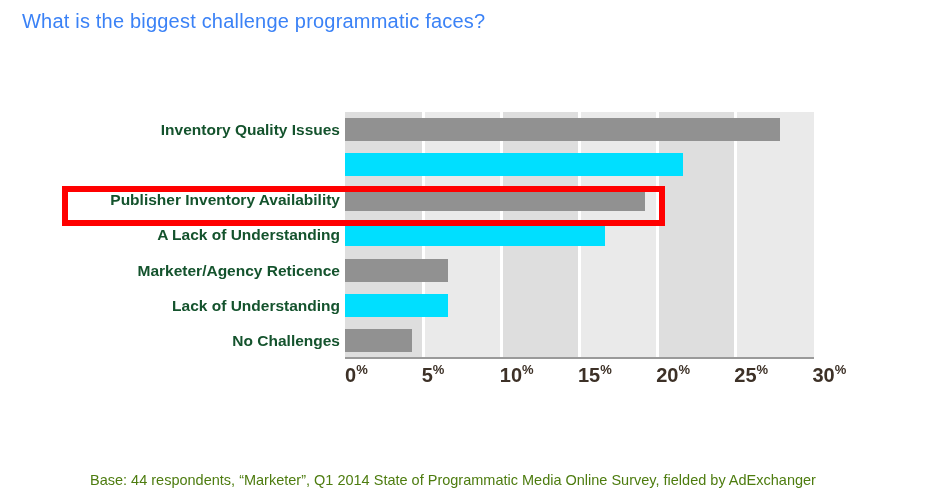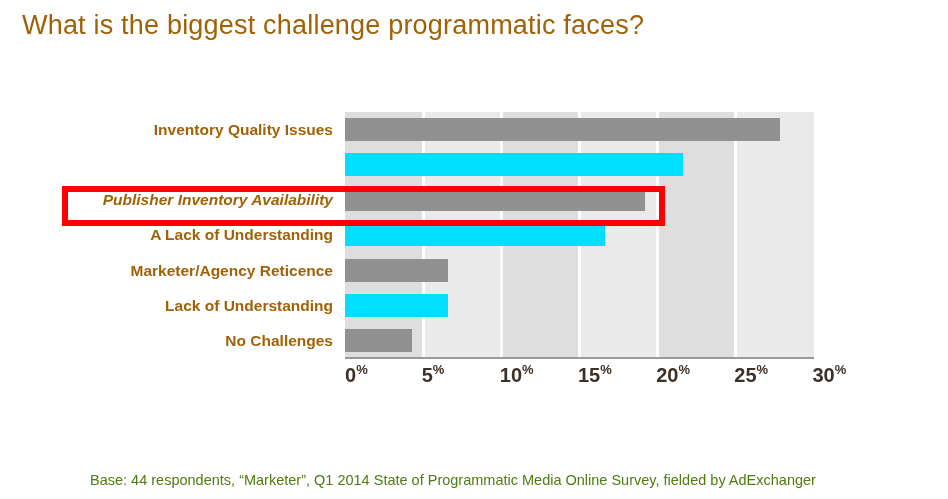--- a/index.html
+++ b/index.html
@@ -20,9 +20,9 @@
     position: absolute;
     left: 22px;
     top: 10px;
-    font-size: 27px;
+    font-size: 20px;
     font-weight: 400;
-    color: #a16207;
+    color: #3b82f6;
     letter-spacing: 0.2px;
     white-space: nowrap;
   }

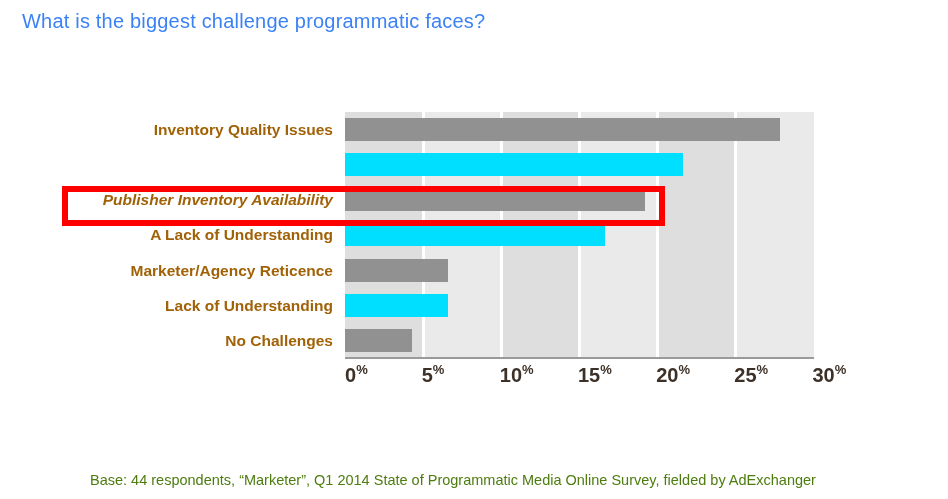--- a/index.html
+++ b/index.html
@@ -81,12 +81,12 @@
   
   .cat-label {
     position: absolute;
-    right: 7px;
+    right: 0;
     width: 330px;
     text-align: right;
     font-size: 15.5px;
     font-weight: bold;
-    color: #a16207;
+    color: #14532d;
     white-space: nowrap;
     line-height: 35.14px;
   }

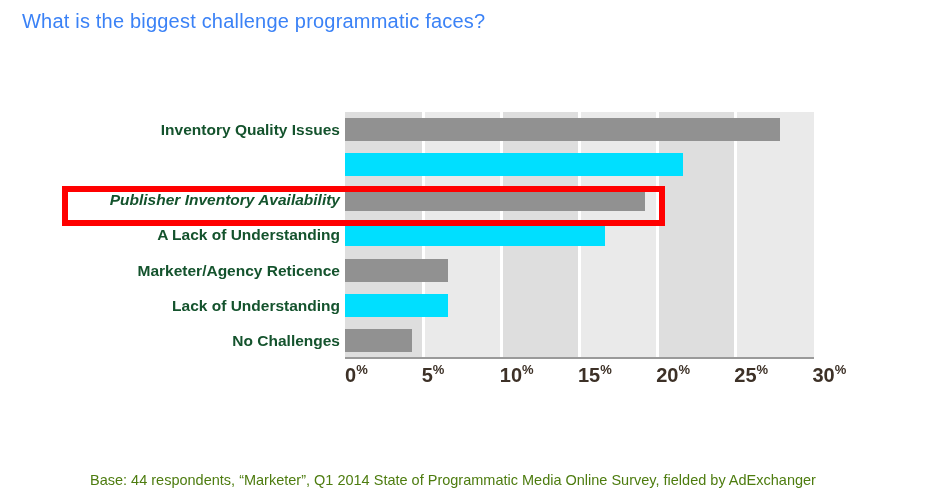--- a/index.html
+++ b/index.html
@@ -189,7 +189,7 @@
 
 <div id="cat-labels">
   <div class="cat-label" style="top:0px;">Inventory Quality Issues</div>
-  <div class="cat-label" style="top:70.29px;font-style:italic;">Publisher Inventory Availability</div>
+  <div class="cat-label" style="top:70.29px;">Publisher Inventory Availability</div>
   <div class="cat-label" style="top:105.43px;">A Lack of Understanding</div>
   <div class="cat-label" style="top:140.57px;">Marketer/Agency Reticence</div>
   <div class="cat-label" style="top:175.71px;">Lack of Understanding</div>

